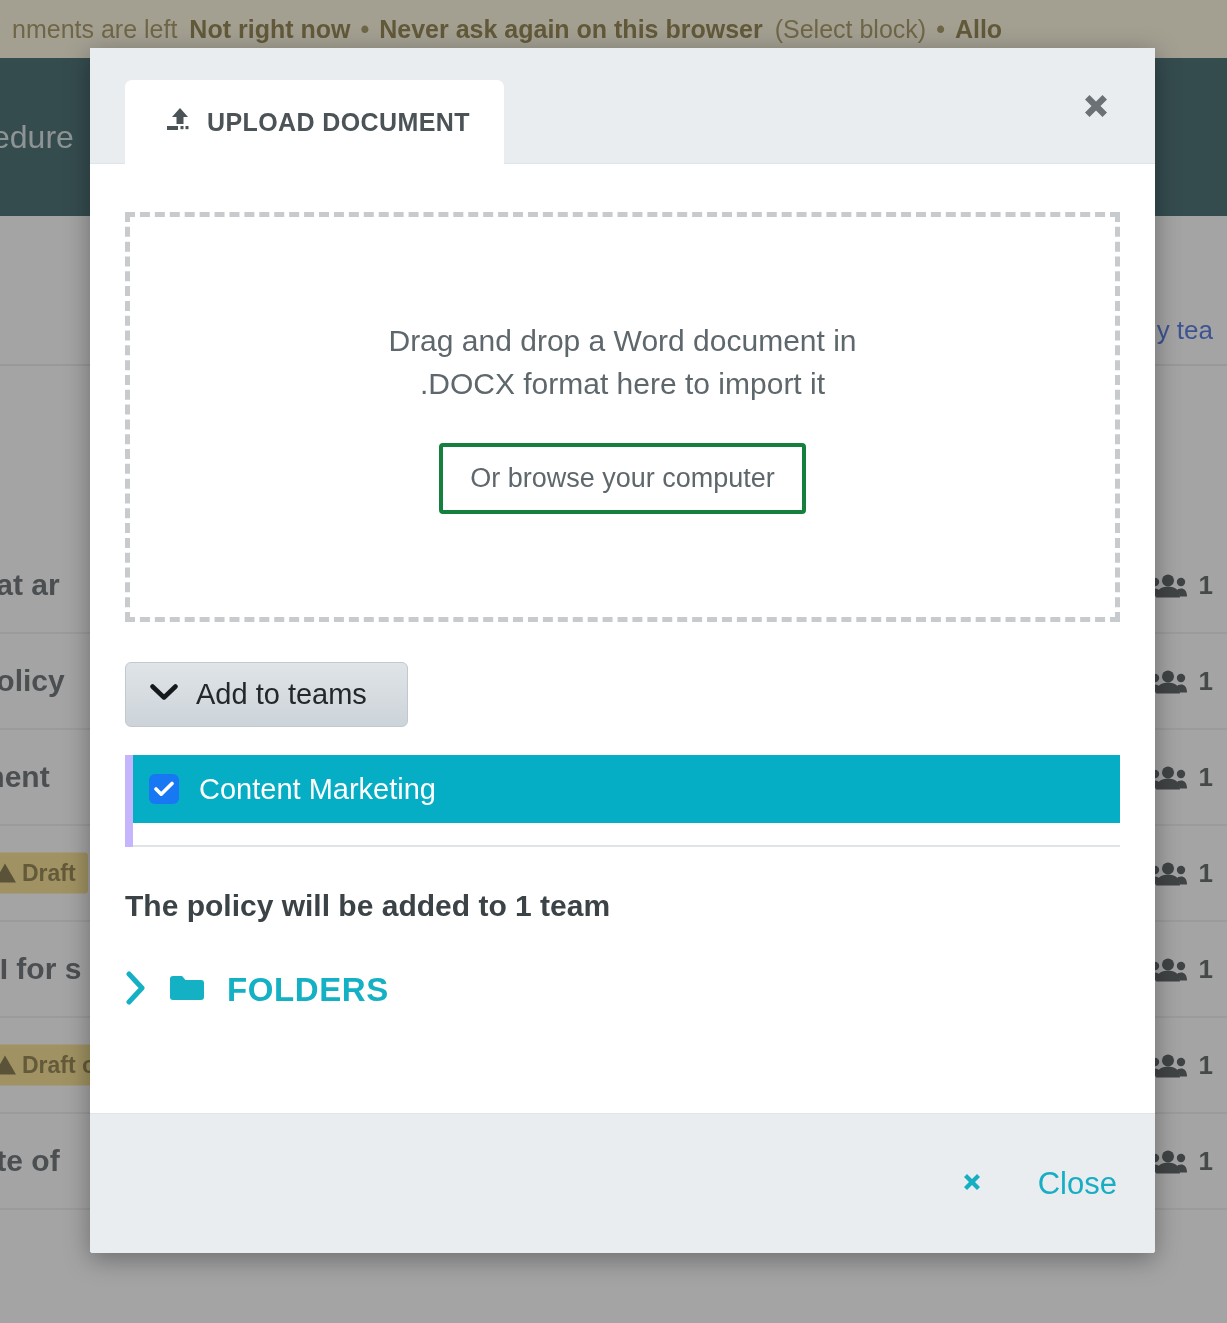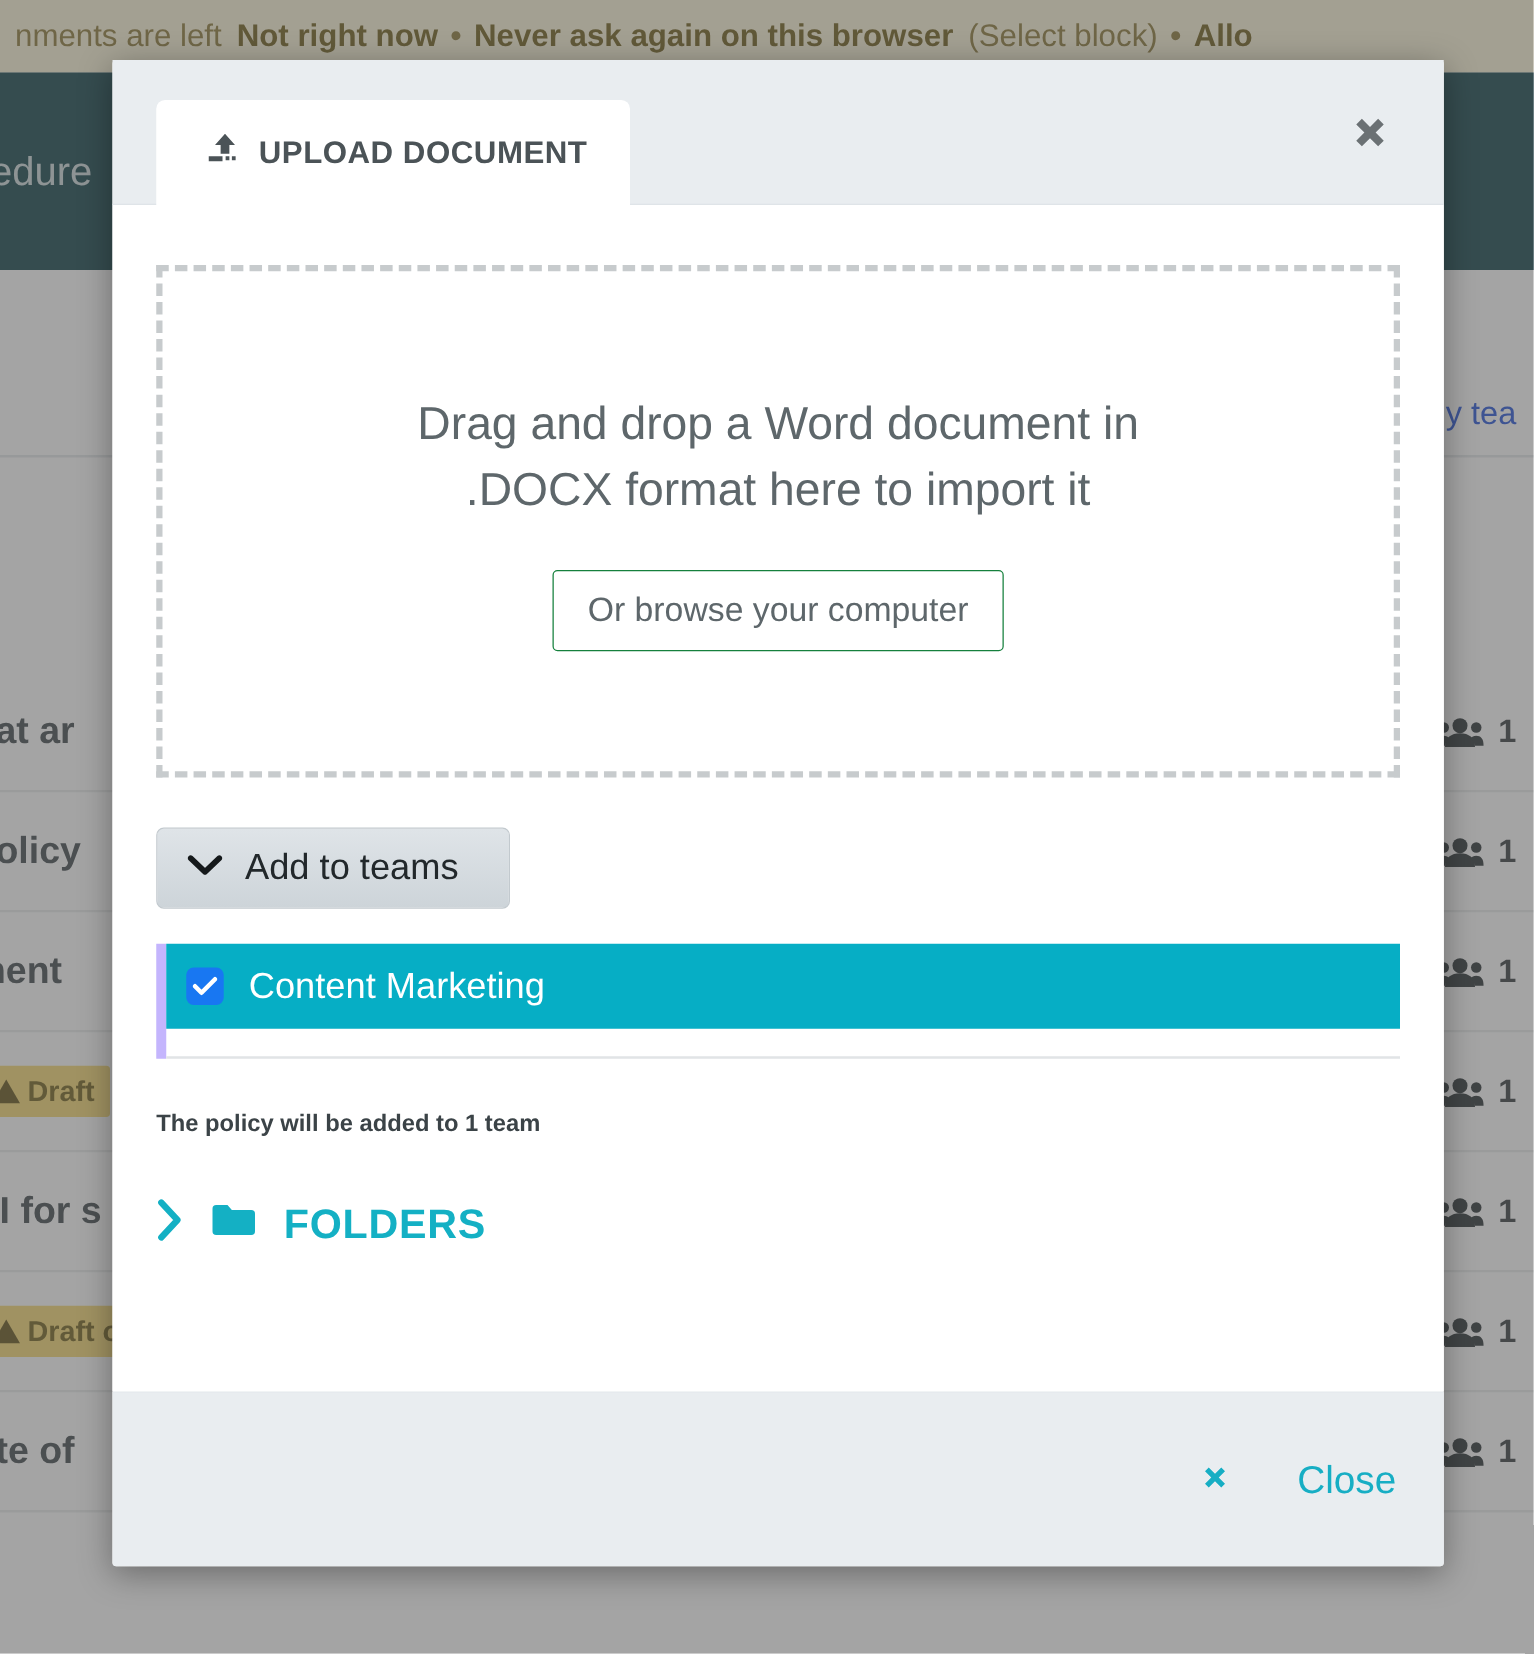--- a/index.html
+++ b/index.html
@@ -237,7 +237,7 @@
     cursor: pointer;
   }
   .dropzone-text {
-    font-size: 37px;
+    font-size: 30px;
     color: #5e676b;
     text-align: center;
     line-height: 1.42;

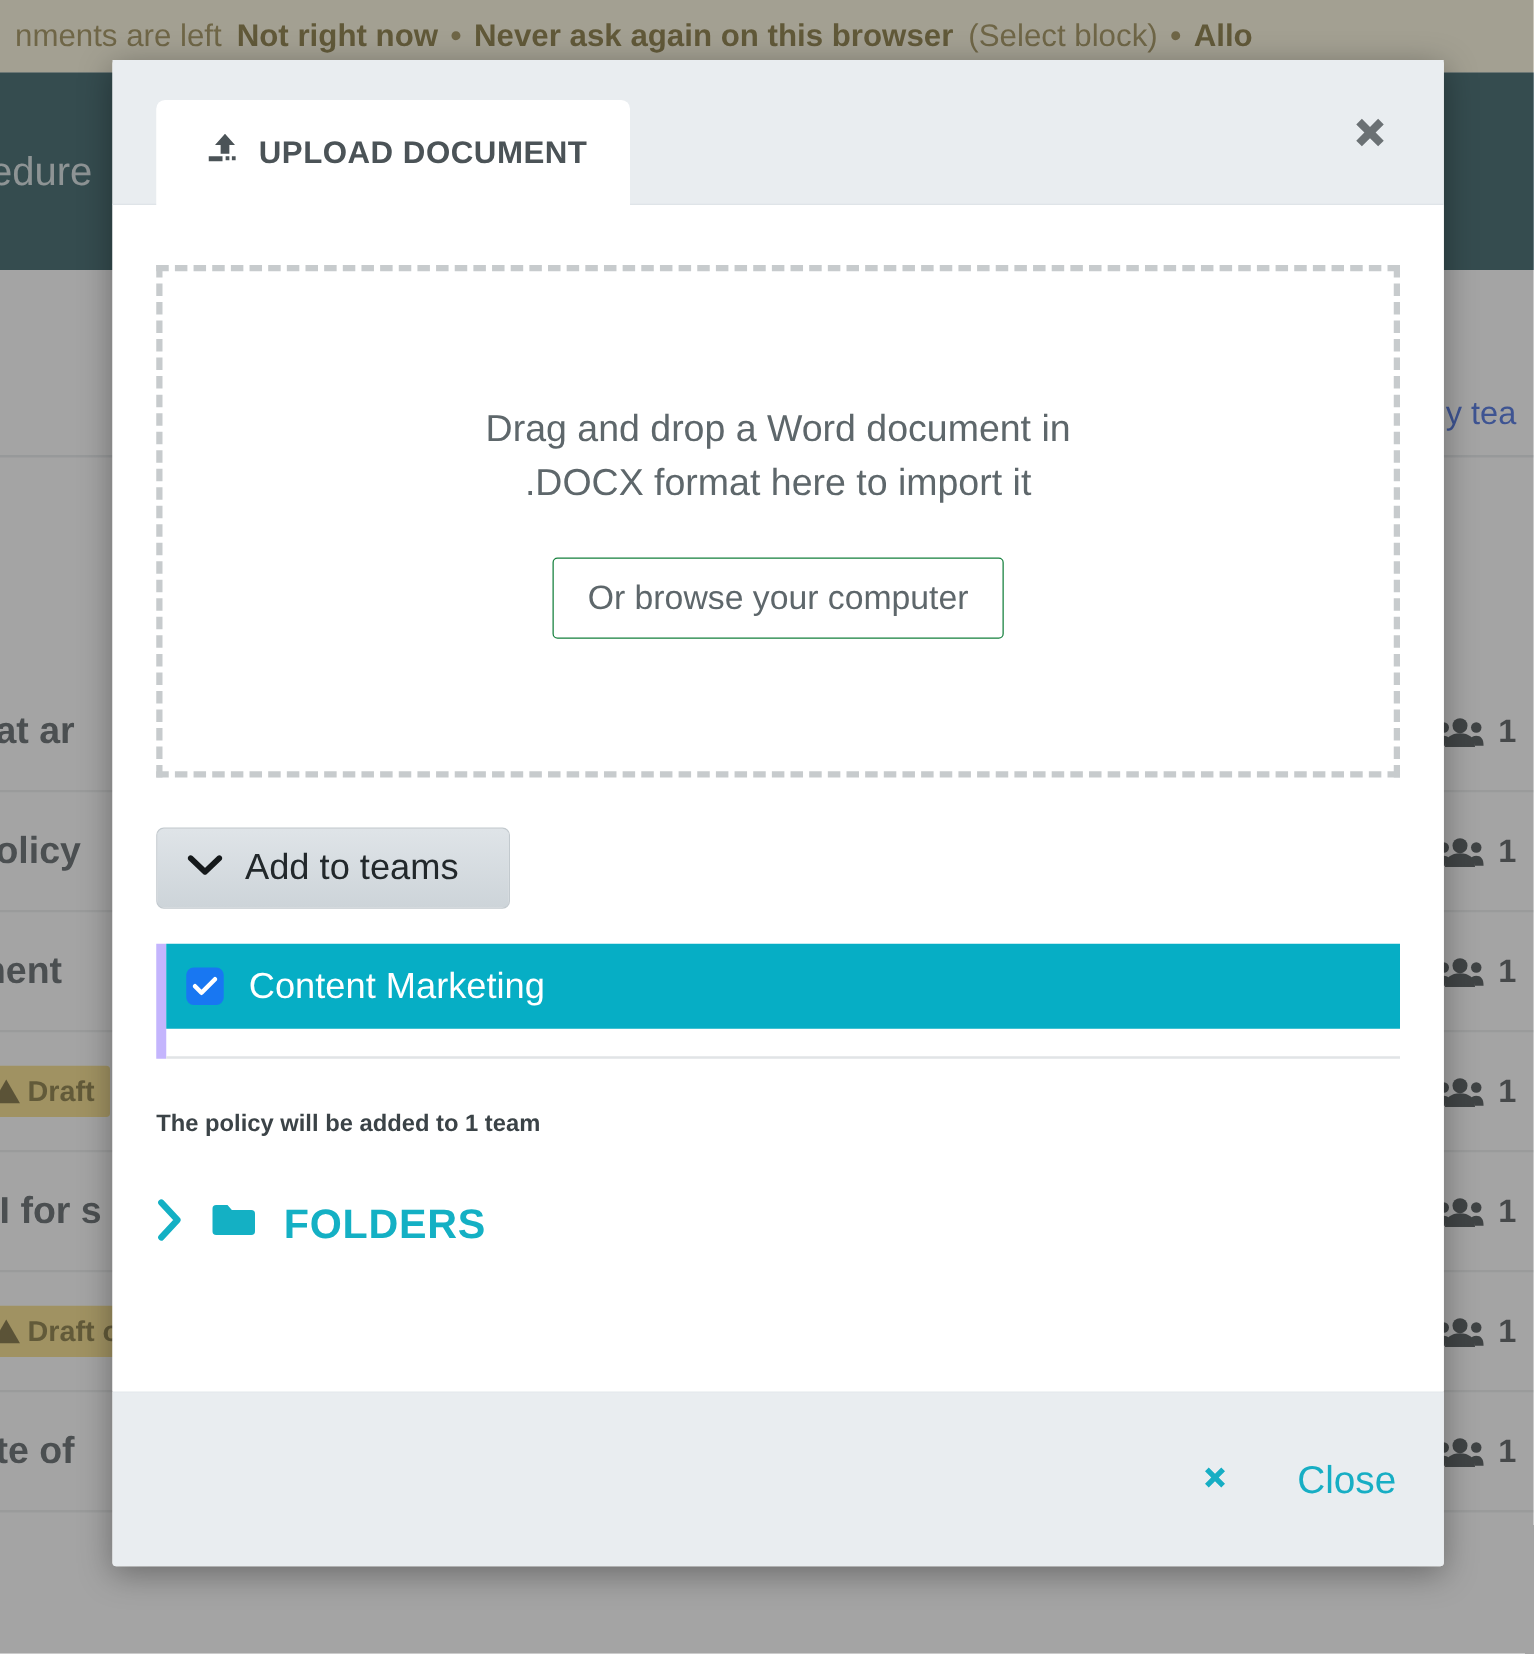--- a/index.html
+++ b/index.html
@@ -247,7 +247,7 @@
   .browse-btn {
     margin-top: 38px;
     background: #ffffff;
-    border: 1px solid #15803d;
+    border: 4px solid #15803d;
     border-radius: 4px;
     padding: 16px 27px;
     font-size: 27px;

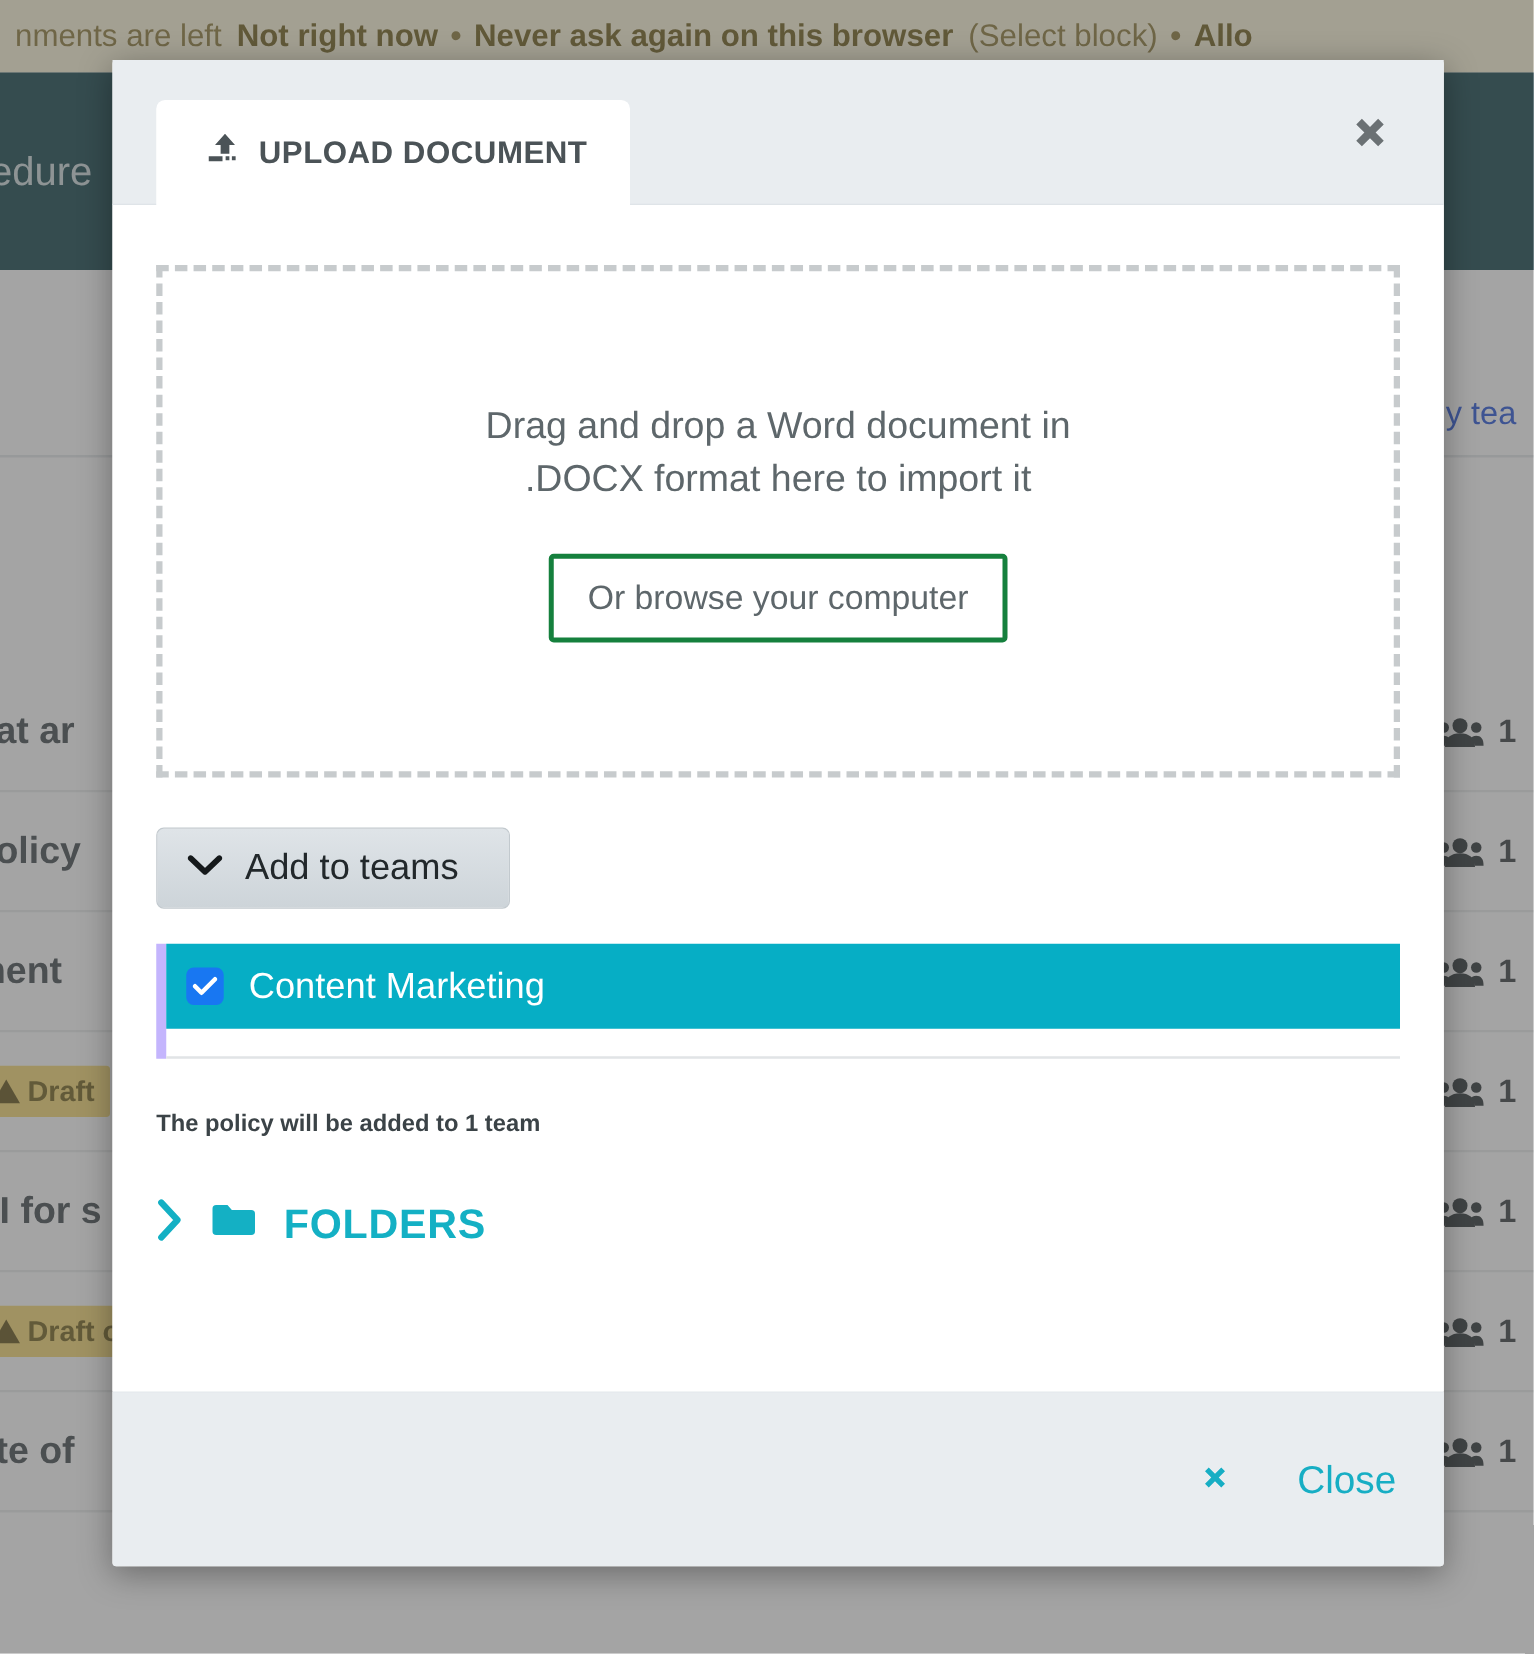--- a/index.html
+++ b/index.html
@@ -311,7 +311,7 @@
 
   .policy-note {
     margin-top: 42px;
-    font-size: 19px;
+    font-size: 30px;
     font-weight: 700;
     color: #3b4347;
   }

